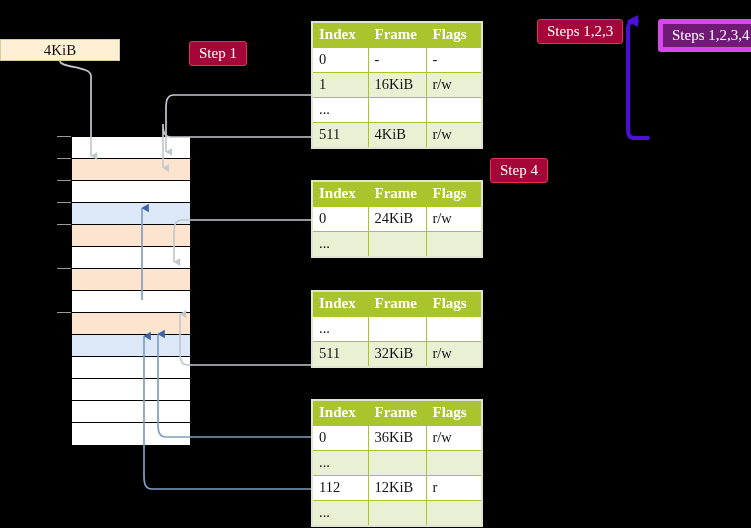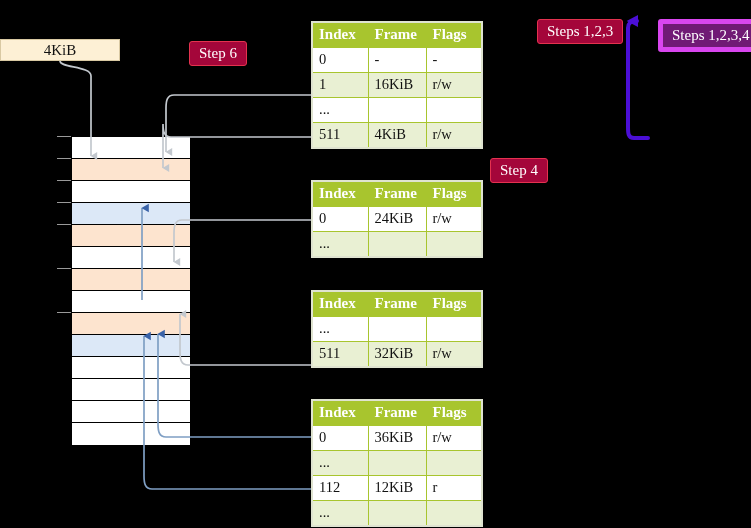--- a/index.html
+++ b/index.html
@@ -127,7 +127,7 @@
 
   <div class="kib-box" id="kib-box">4KiB</div>
 
-  <div class="badge crimson" id="badge-step0">Step 6</div>
+  <div class="badge crimson" id="badge-step0">Step 1</div>
   <div class="badge crimson" id="badge-steps123">Steps 1,2,3</div>
   <div class="badge violet" id="badge-steps1234">Steps 1,2,3,4</div>
   <div class="badge crimson" id="badge-step4">Step 4</div>

